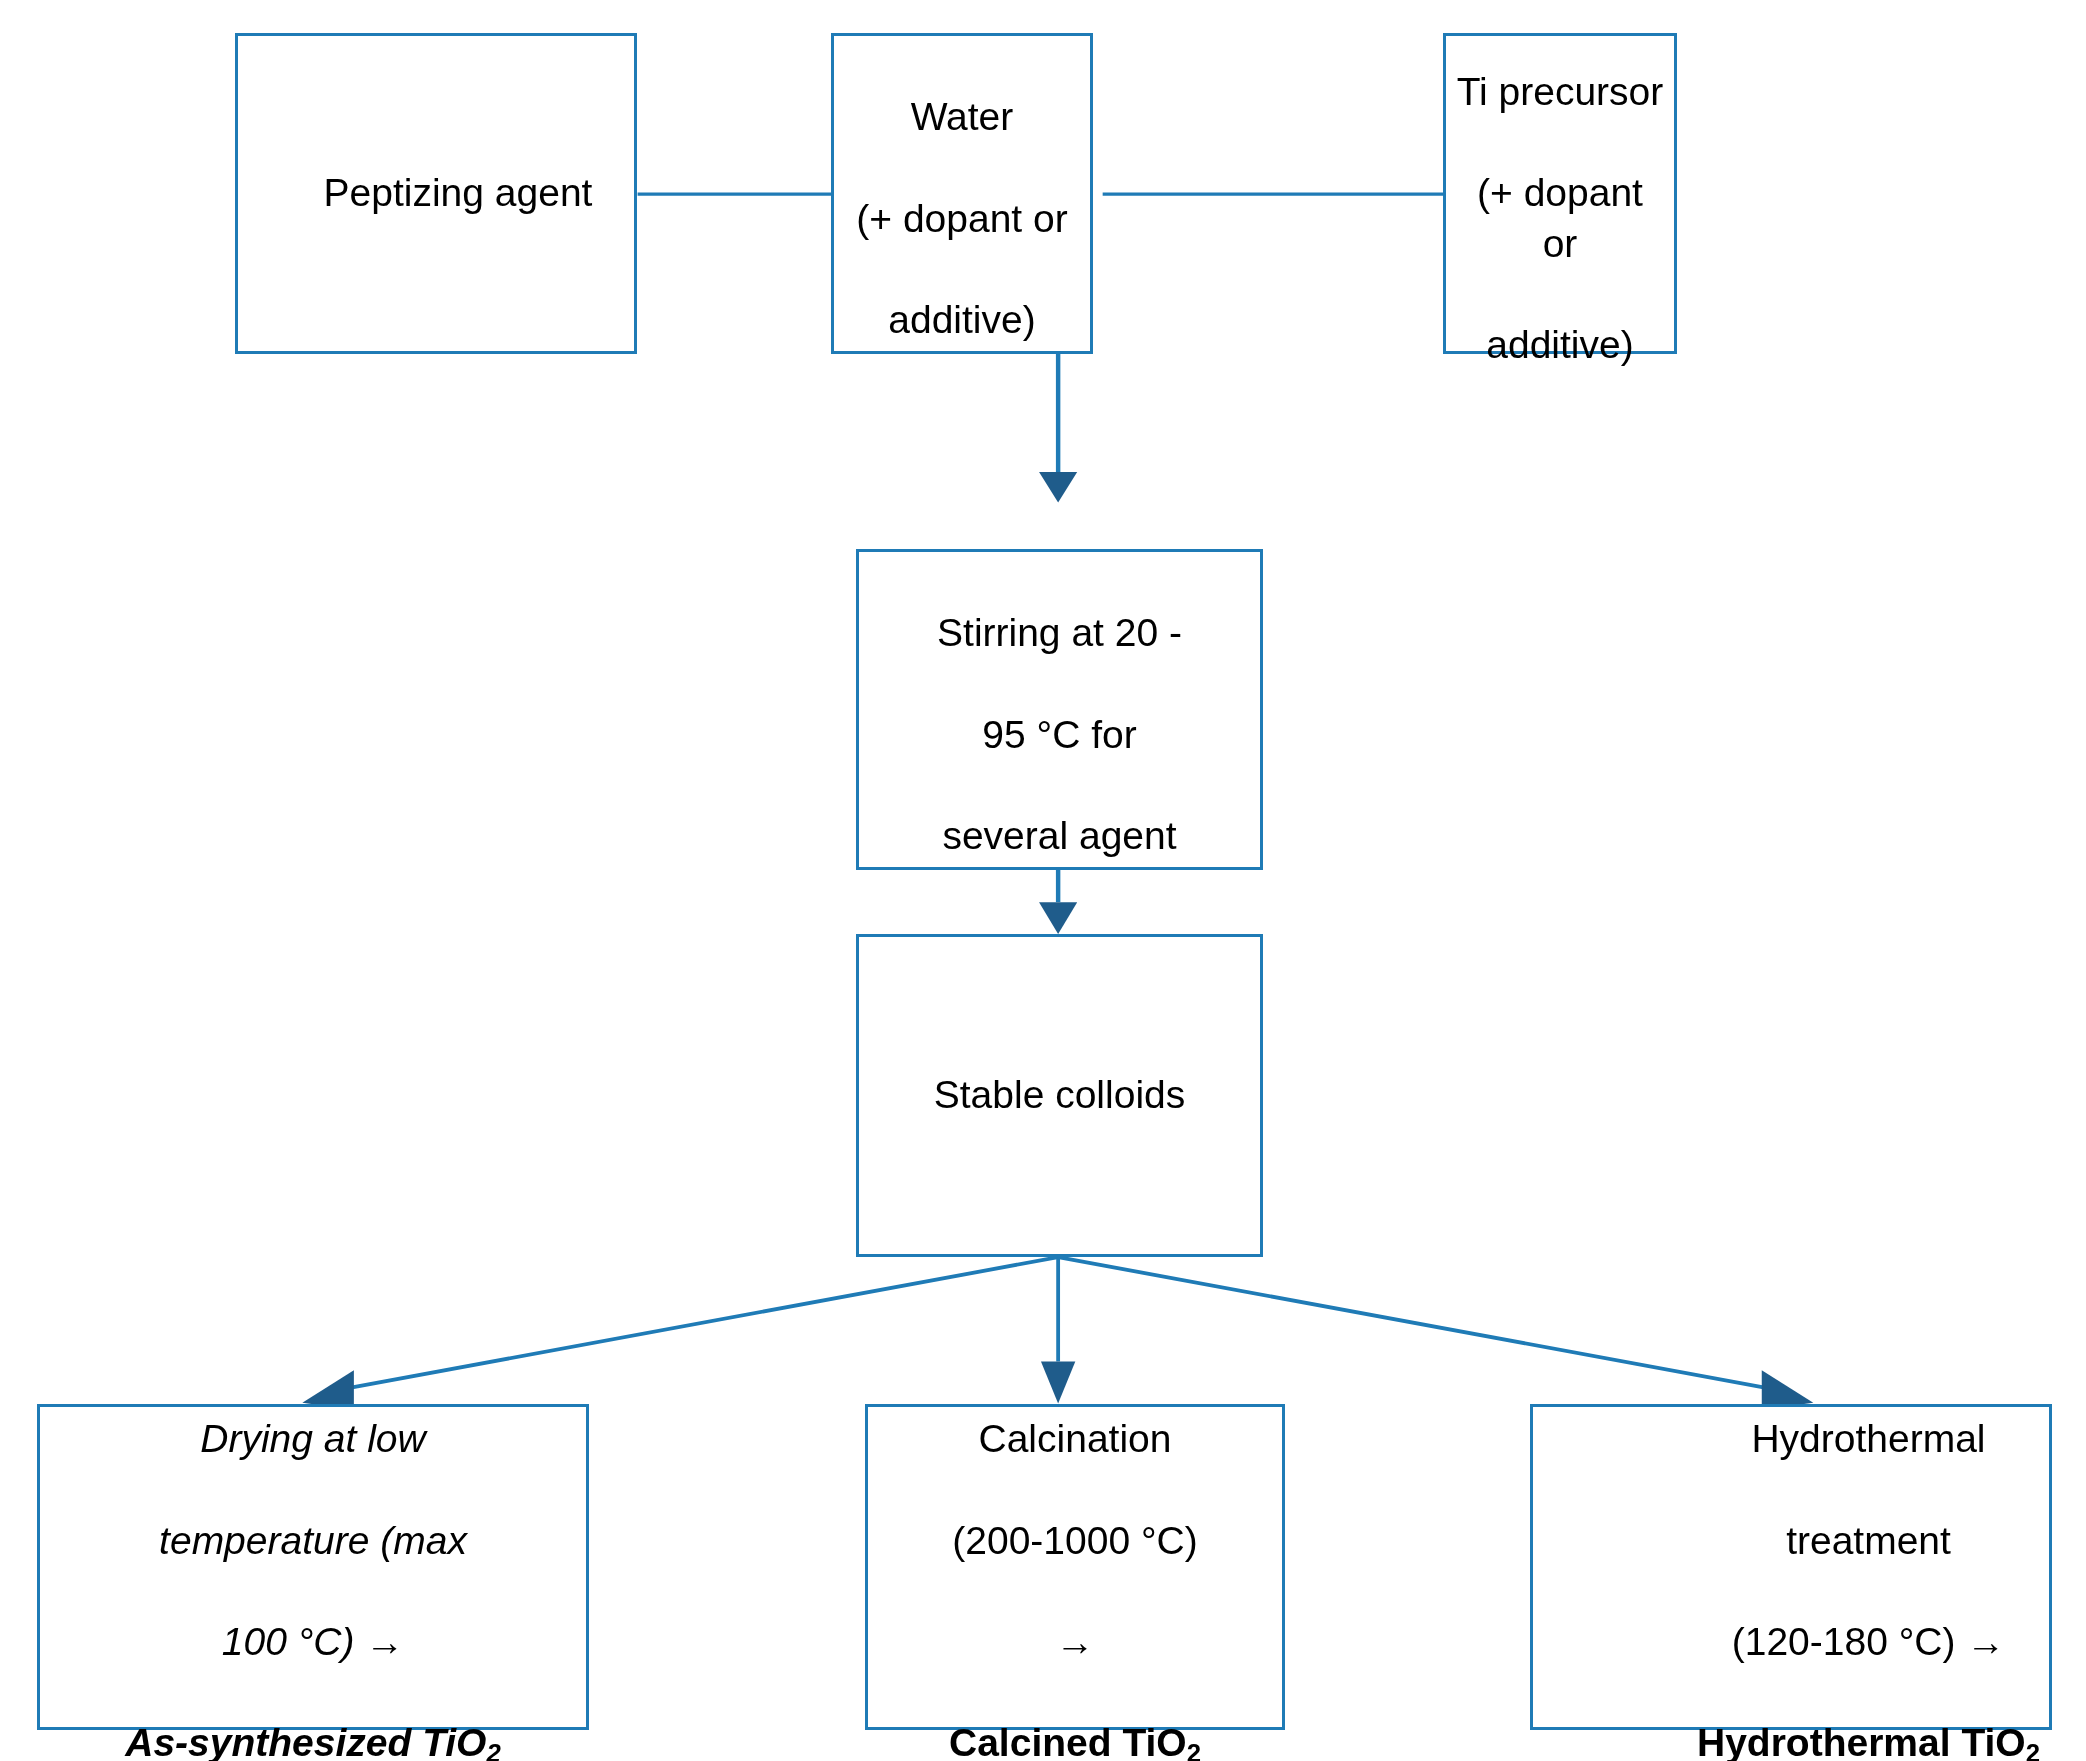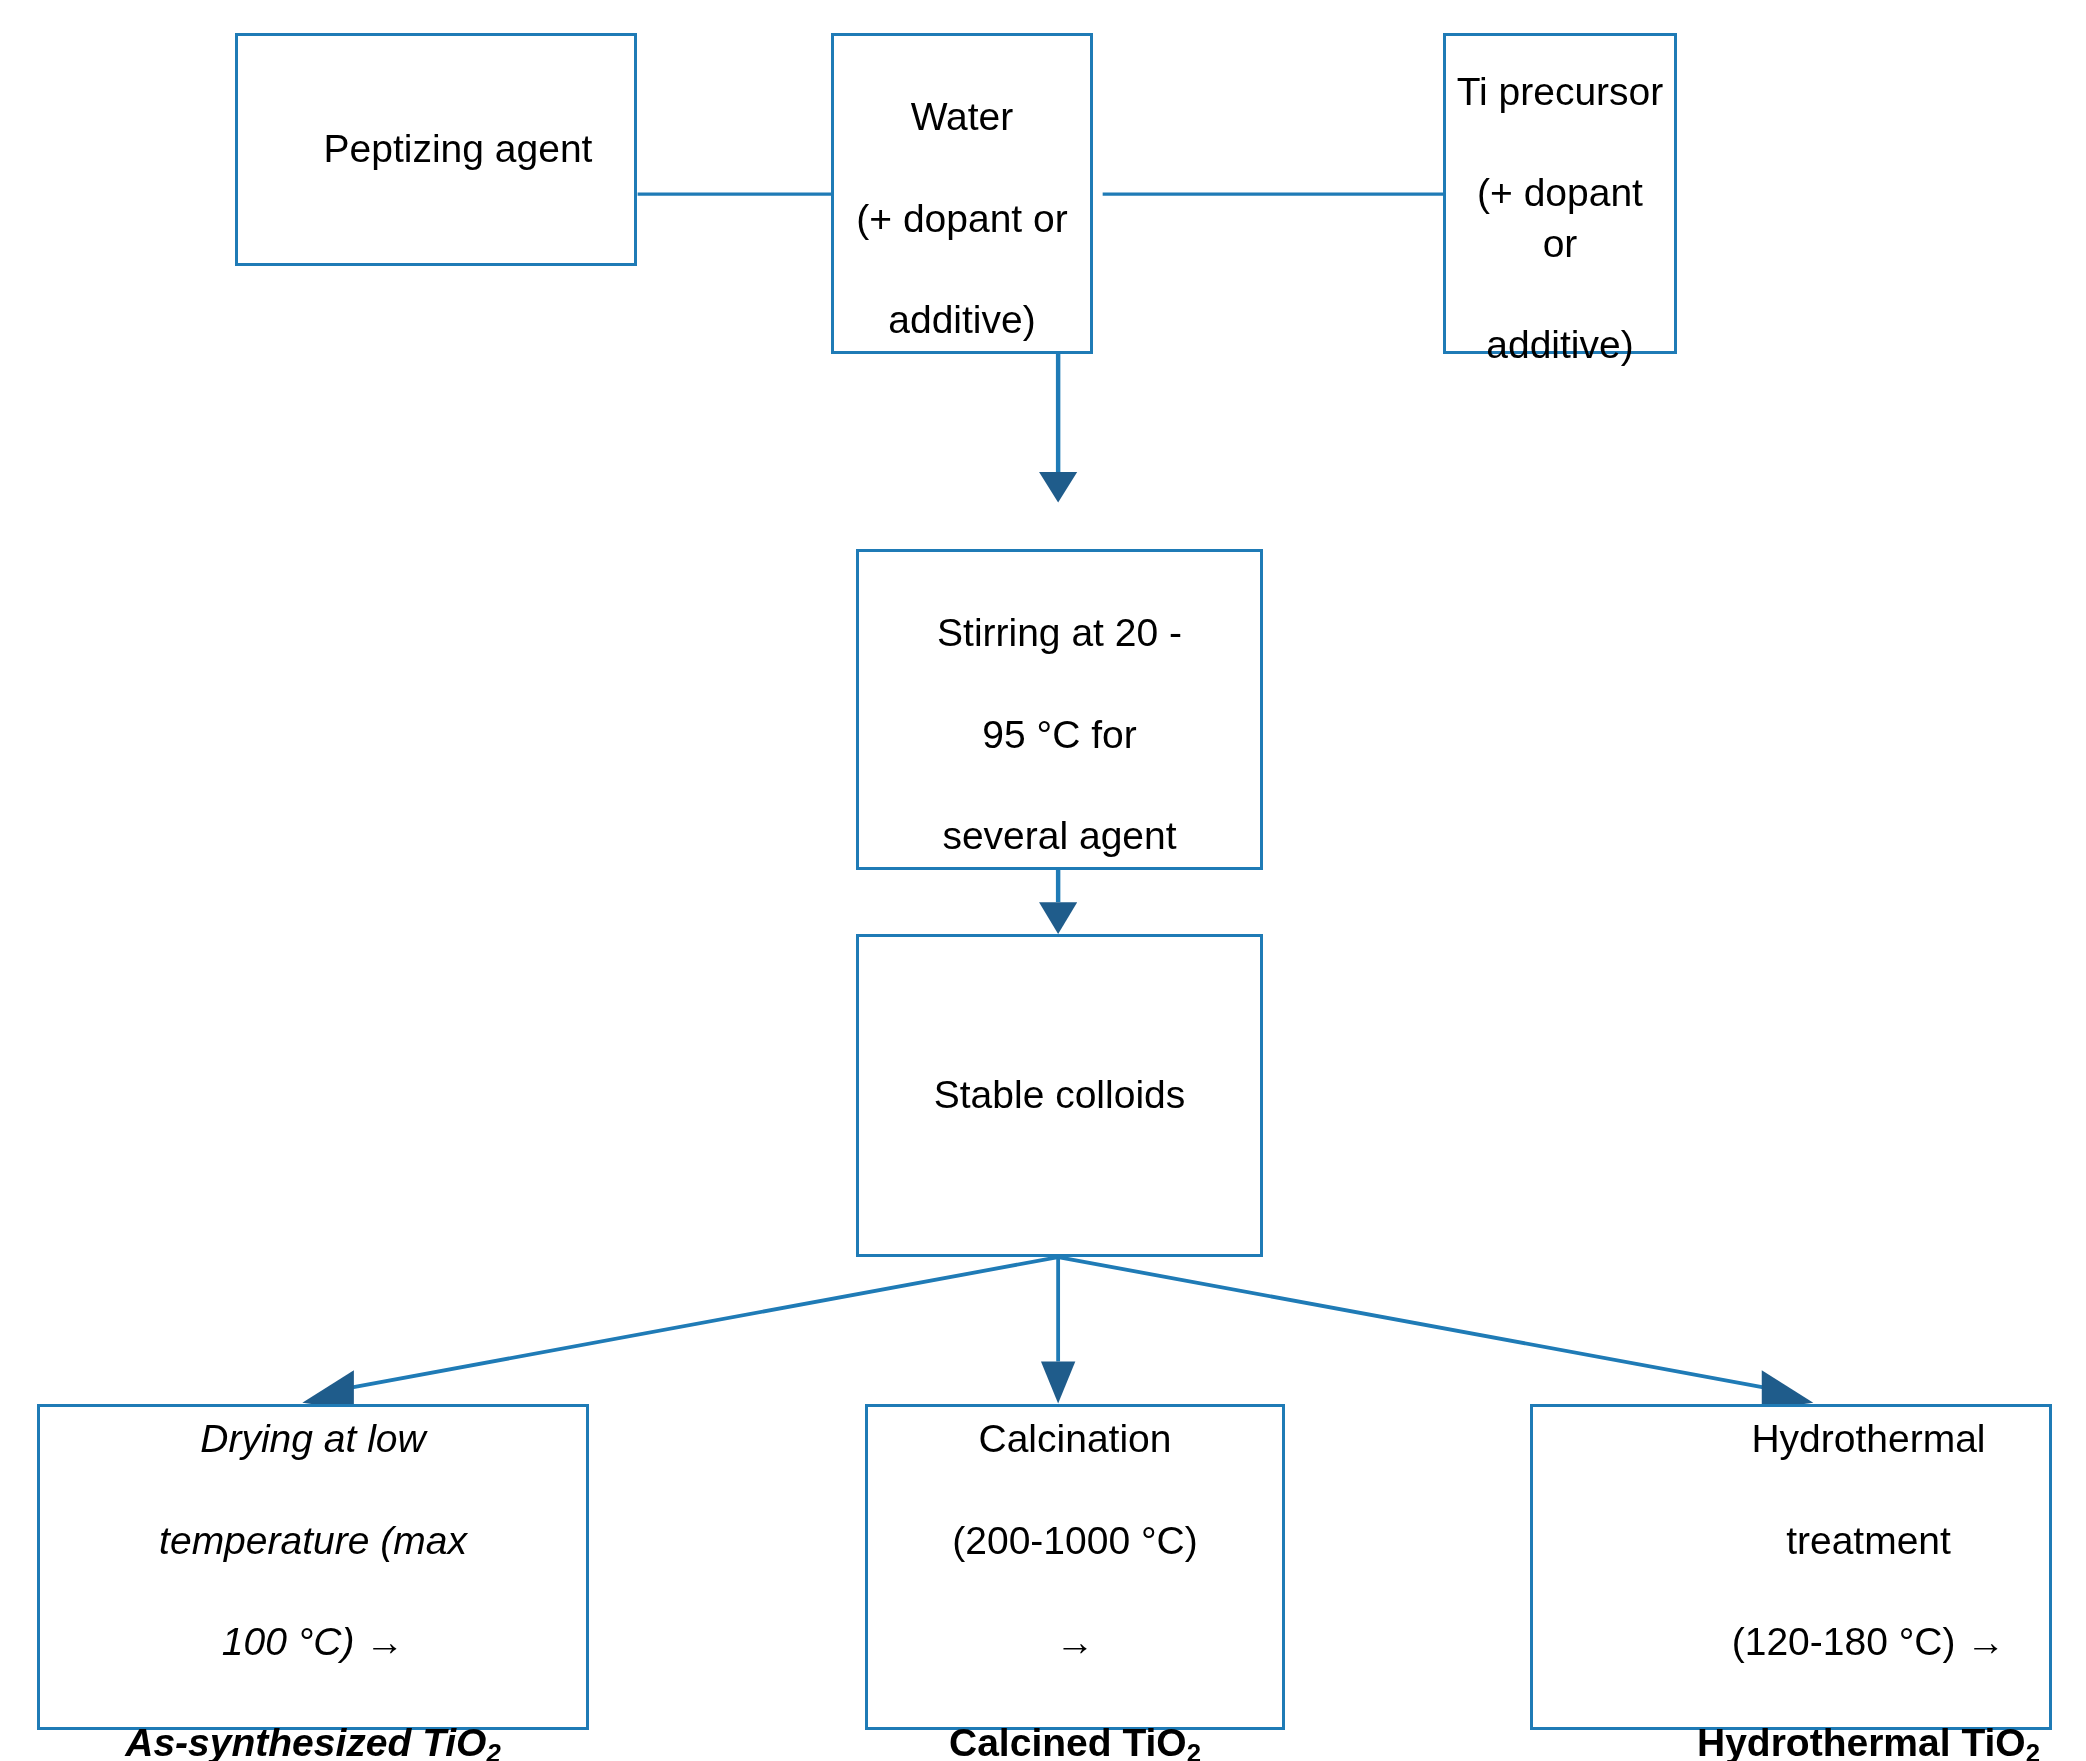--- a/index.html
+++ b/index.html
@@ -97,7 +97,7 @@
     </g>
   </svg>
 
-  <div class="node-box" style="left:235px; top:33px; width:402px; height:233px;padding-left:44px;">
+  <div class="node-box" style="left:235px; top:33px; width:402px; height:321px;padding-left:44px;">
     <div class="node-text">Peptizing agent</div>
   </div>
 

